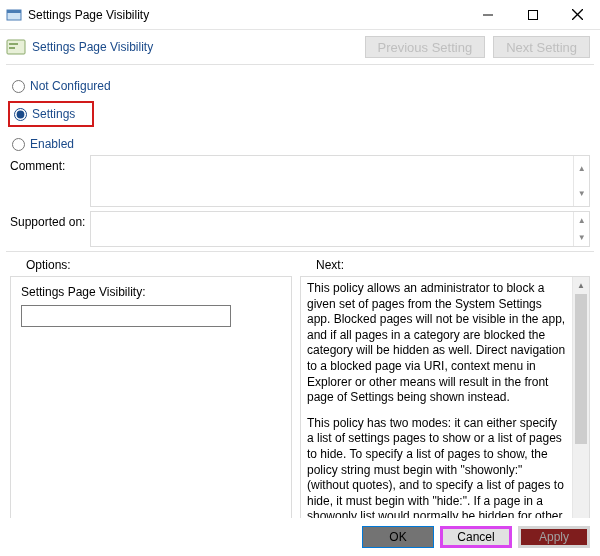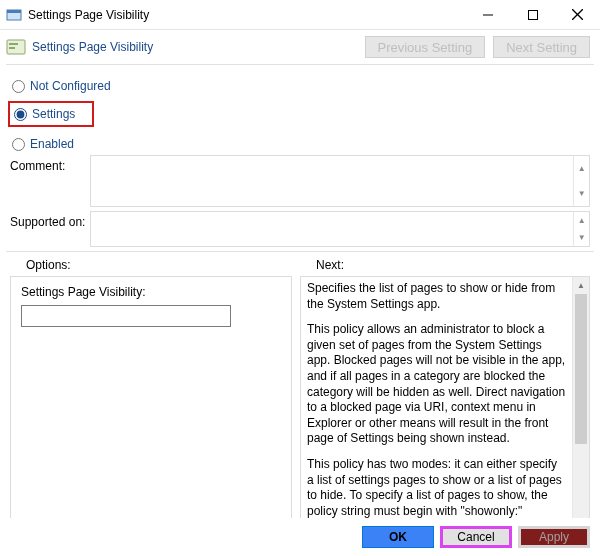--- a/index.html
+++ b/index.html
@@ -231,7 +231,6 @@
   </div>
   <div class="help-box">
     <div class="help-text">
-      <p>Specifies the list of pages to show or hide from the System Settings app.</p>
       <p>This policy allows an administrator to block a given set of pages from the System Settings app. Blocked pages will not be visible in the app, and if all pages in a category are blocked the category will be hidden as well. Direct navigation to a blocked page via URI, context menu in Explorer or other means will result in the front page of Settings being shown instead.</p>
       <p>This policy has two modes: it can either specify a list of settings pages to show or a list of pages to hide. To specify a list of pages to show, the policy string must begin with "showonly:" (without quotes), and to specify a list of pages to hide, it must begin with "hide:". If a page in a showonly list would normally be hidden for other reasons (such as a missing hardware device), this policy will not force that page to appear. After this, the policy string must contain a semicolon-delimited list of settings page identifiers. The identifier for any given settings page is the published URI for that page, minus the "ms-settings:" protocol part.</p>
     </div>

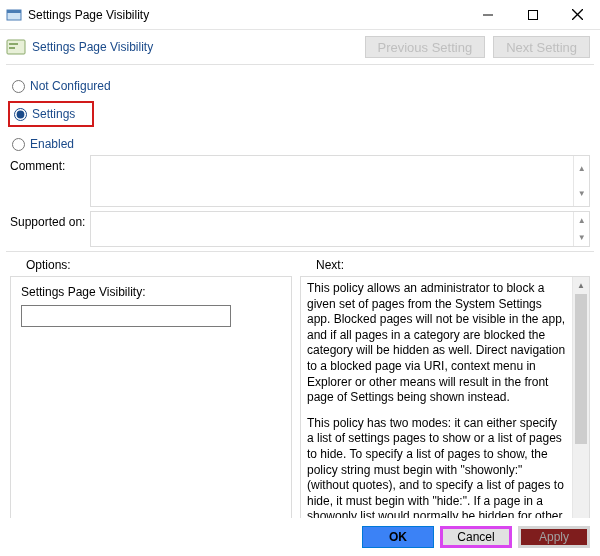--- a/index.html
+++ b/index.html
@@ -133,7 +133,7 @@
     display:flex; align-items:center; justify-content:center;
     padding:0 8px;
   }
-  .btn.default { border:1px solid #0078d7; background:#3b82f6;font-weight:bold; }
+  .btn.default { border:1px solid #0078d7; background:#737373; }
   .btn.disabled { color:#a0a0a0; border-color:#d5d5d5; background:#7f1d1d; }
 </style>
 </head>

